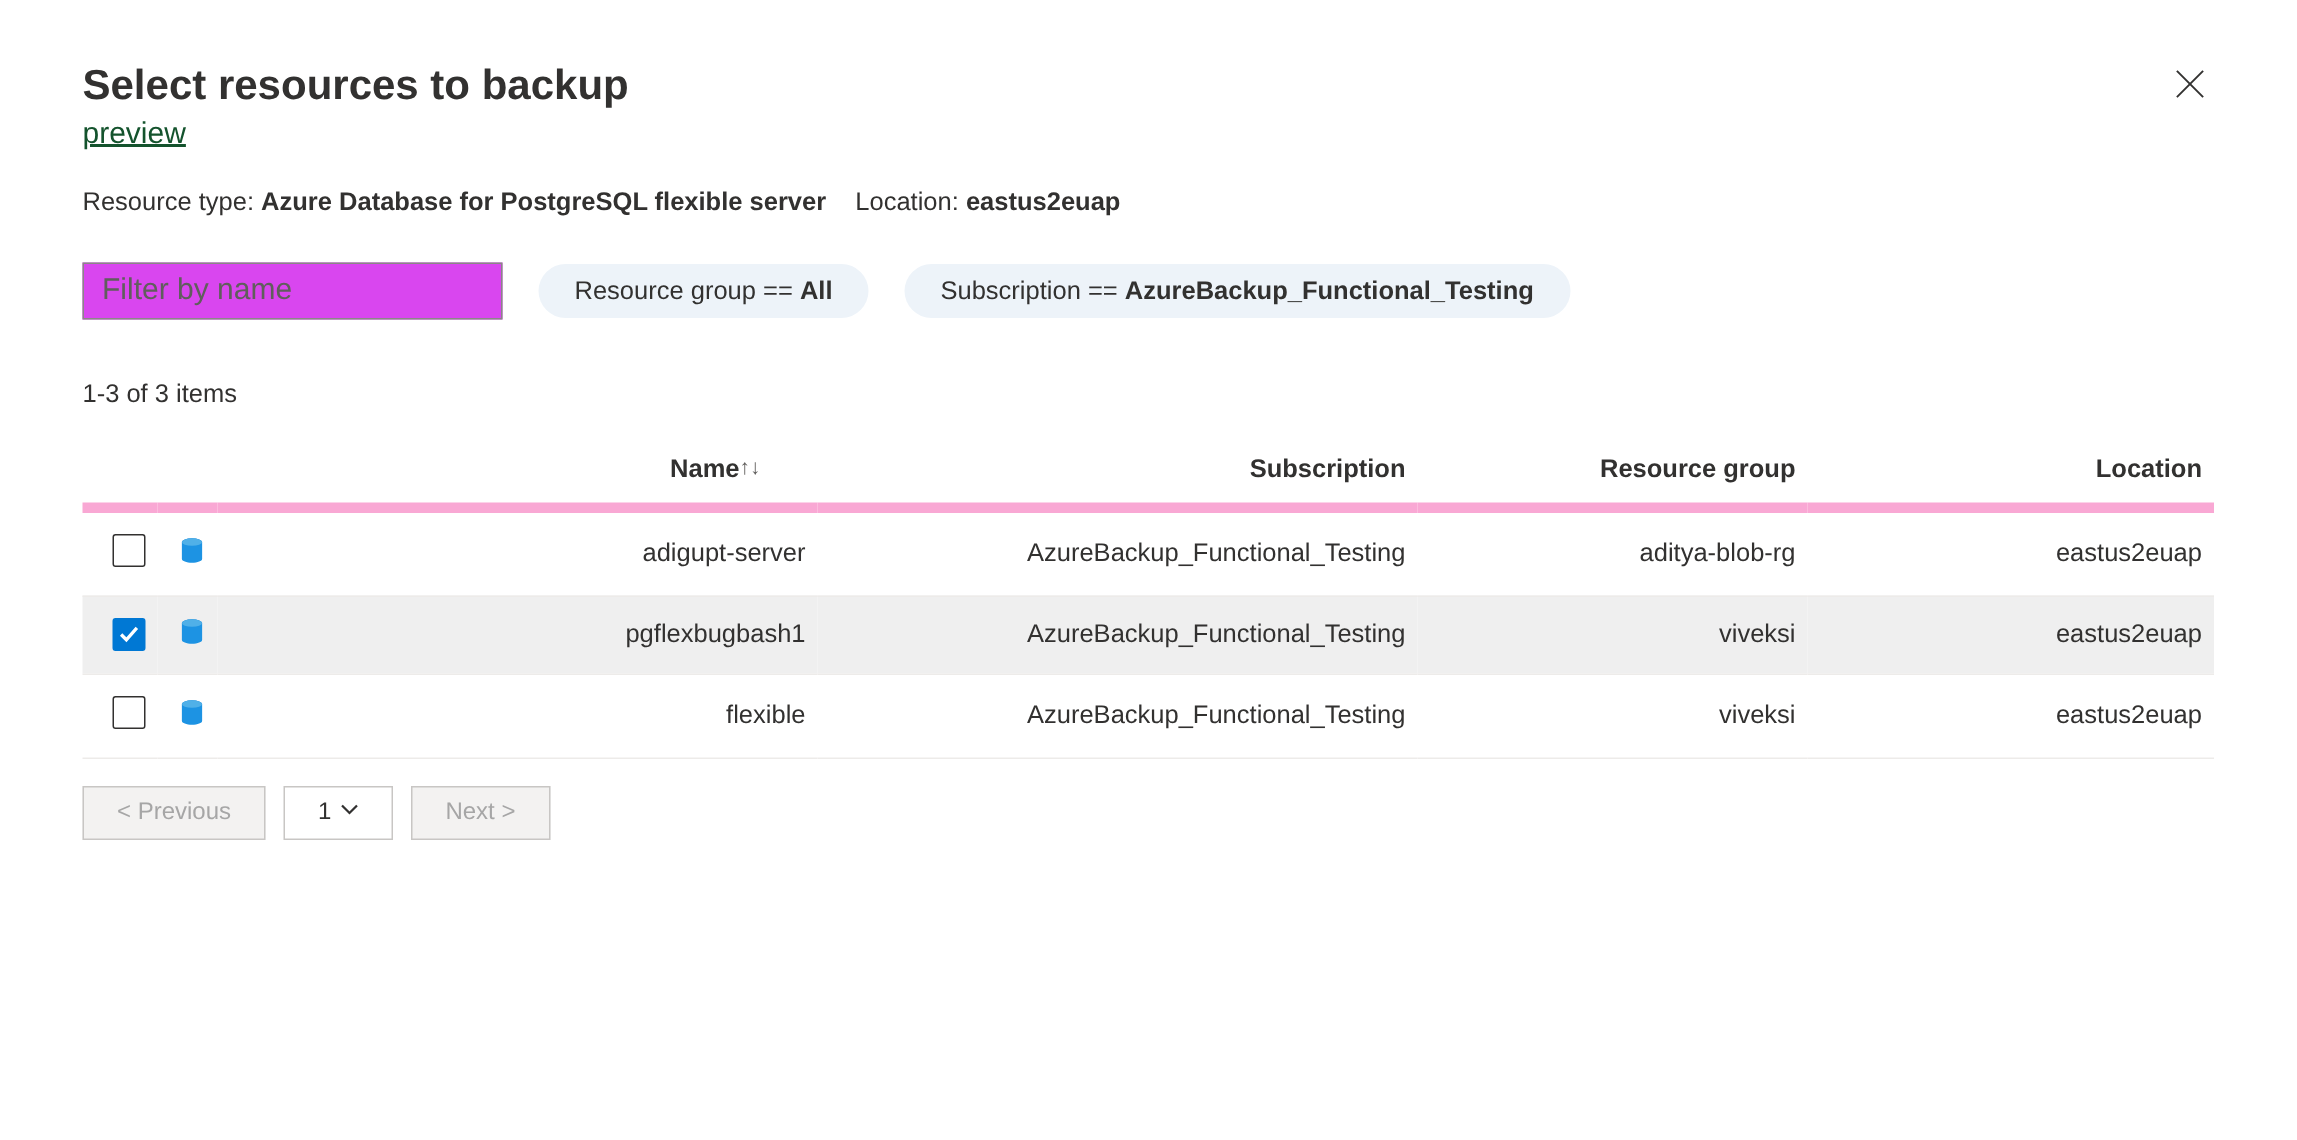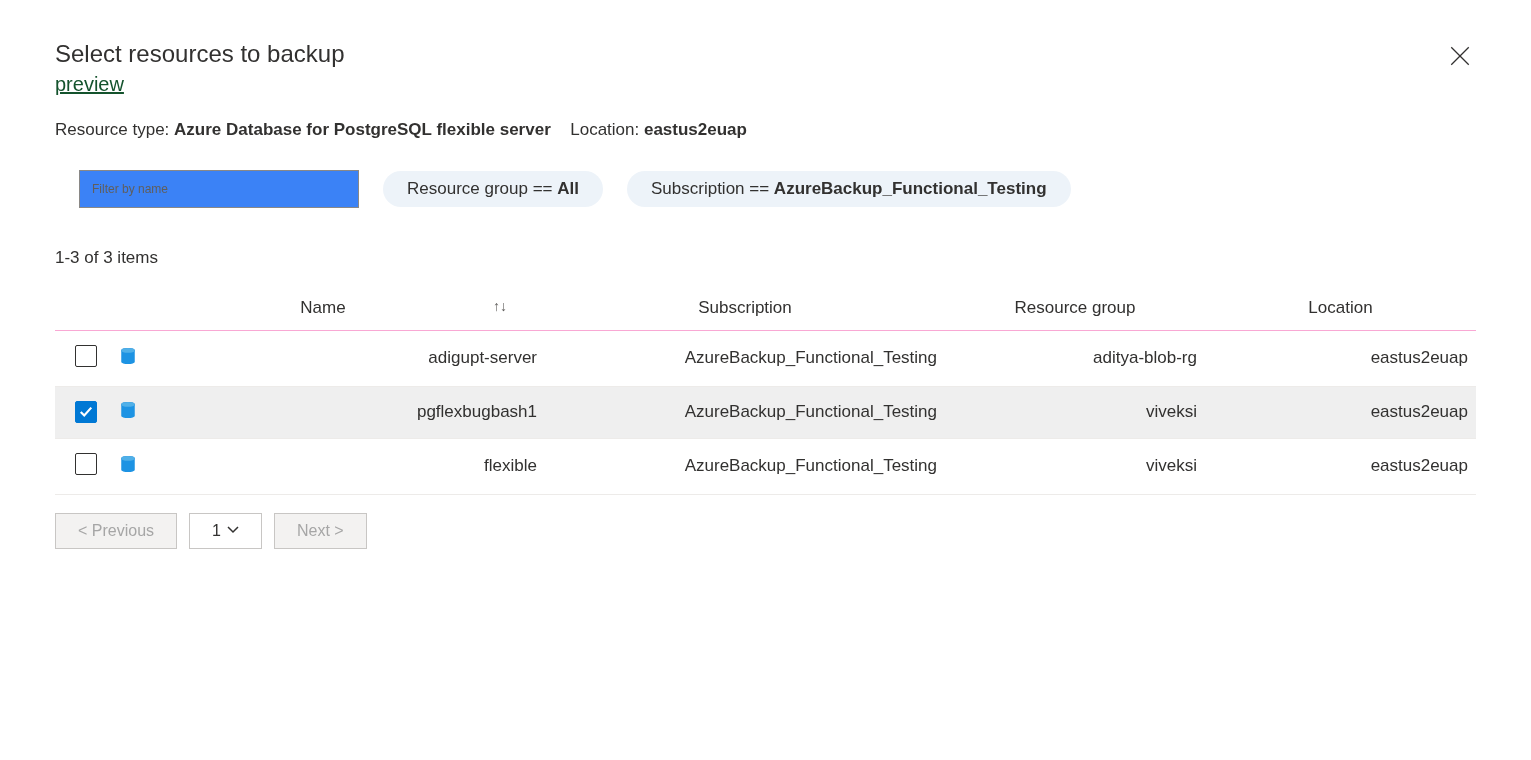--- a/index.html
+++ b/index.html
@@ -5,7 +5,7 @@
     * { box-sizing: border-box; margin: 0; padding: 0; }
     body { font-family: "Segoe UI", -apple-system, sans-serif; color: #323130; background: #fff; padding: 40px 55px; }
     .header-row { display: flex; align-items: flex-start; justify-content: space-between; }
-    .title { font-size: 24px; font-weight: 400; line-height: 1.2; }
+    .title { font-size: 28px; font-weight: 700; line-height: 1.2; }
     .subtitle { font-size: 20px; color: #14532d; margin-top: 4px; text-decoration: underline; }
     .close-btn { cursor: pointer; padding: 6px; background: none; border: none; }
     .close-btn svg { width: 20px; height: 20px; }

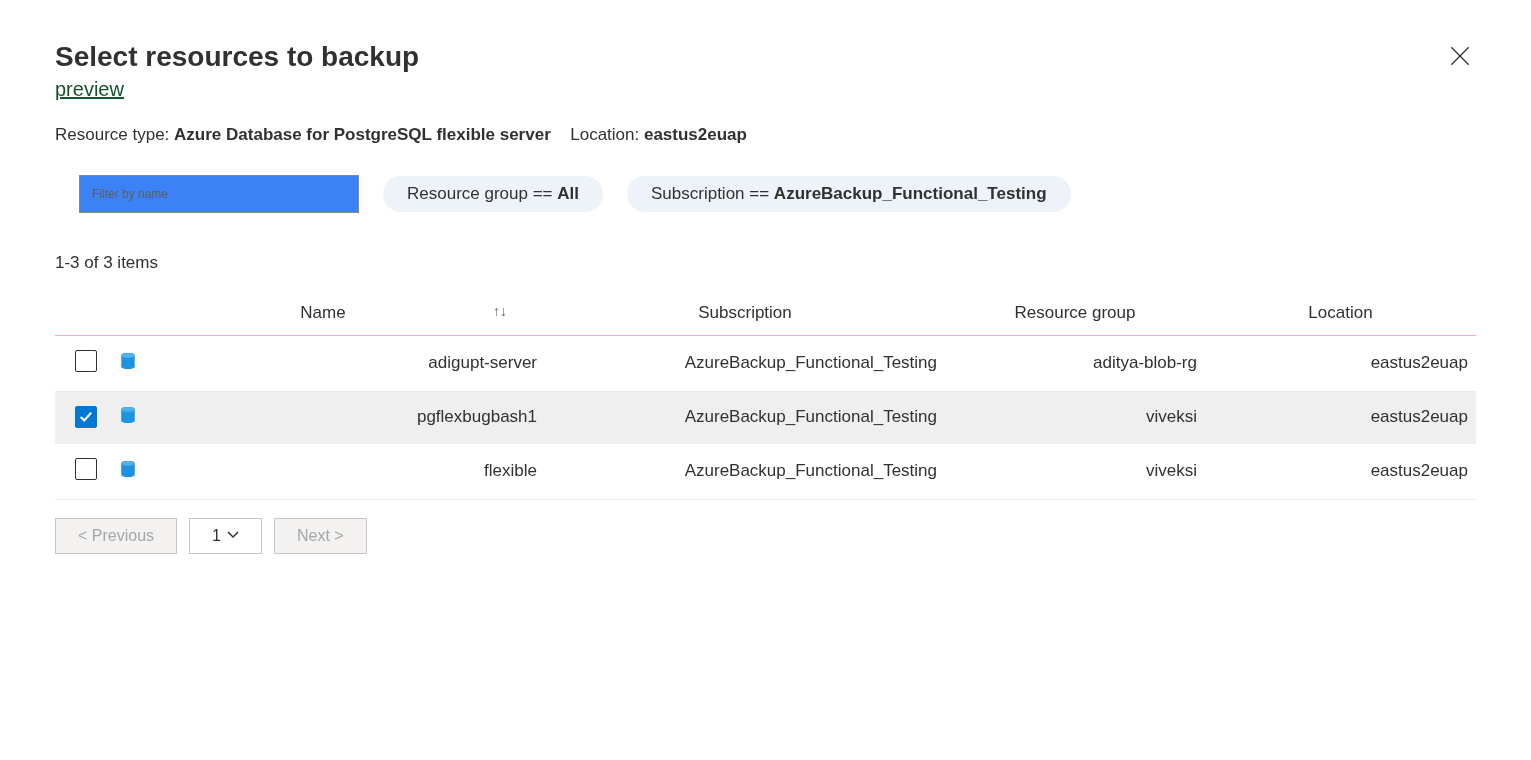--- a/index.html
+++ b/index.html
@@ -14,7 +14,7 @@
     .meta-value { font-weight: 700; }
     .meta-sep { display: inline-block; width: 10px; }
     .filter-row { display: flex; align-items: center; gap: 24px; margin-top: 30px; }
-    .filter-input { width: 280px; height: 38px; padding: 0 12px; font-size: 12px; border: 1px solid #8a8886; background: #3b82f6; color: #323130; margin-left: 24px; }
+    .filter-input { width: 280px; height: 38px; padding: 0 12px; font-size: 20px; border: 1px solid #8a8886; background: #d946ef; color: #323130; }
     .filter-input::placeholder { color: #605e5c; }
     .pill { background: #edf3f9; border-radius: 20px; padding: 8px 24px; font-size: 17px; color: #323130; cursor: pointer; }
     .pill .bold { font-weight: 700; }

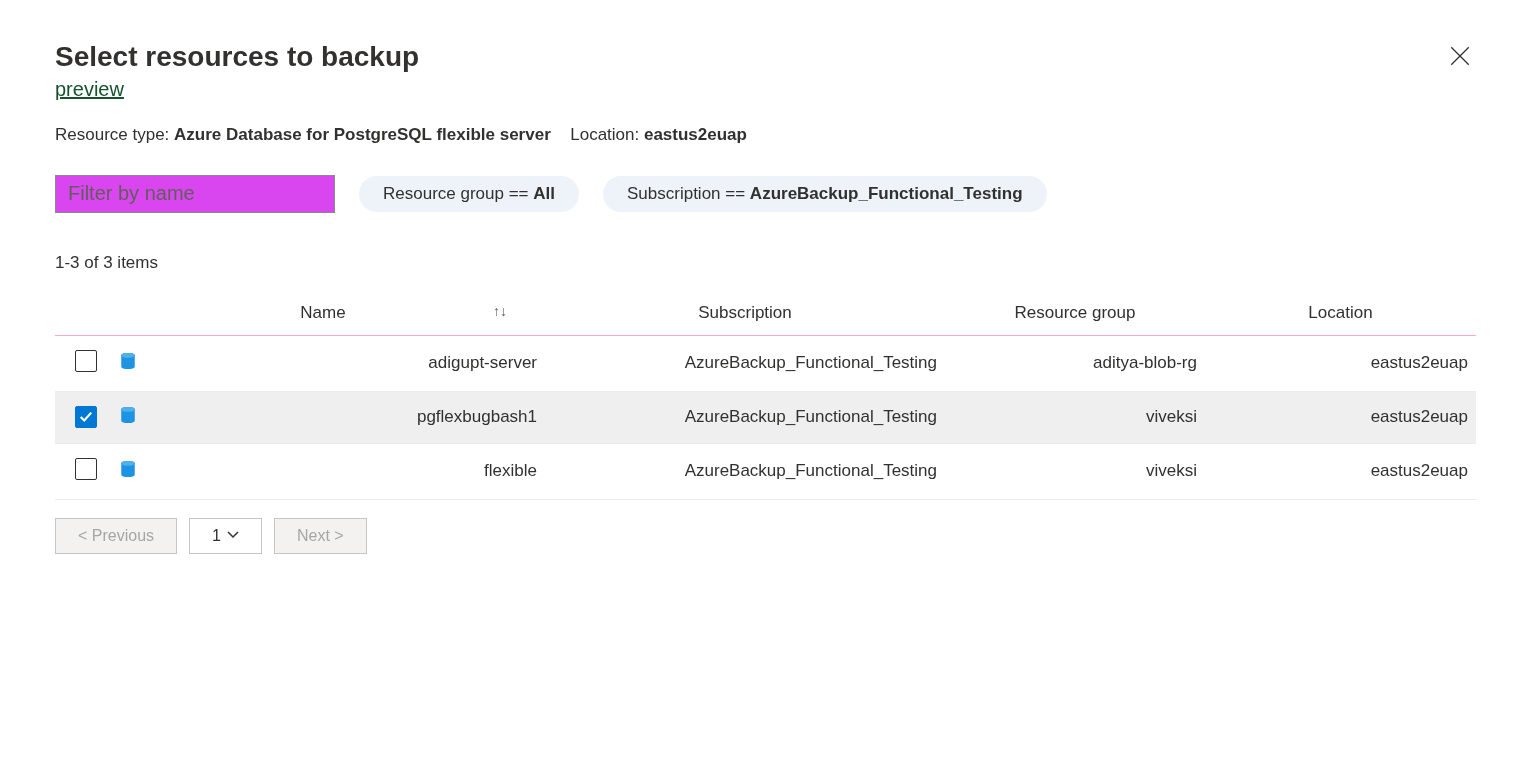--- a/index.html
+++ b/index.html
@@ -20,7 +20,7 @@
     .pill .bold { font-weight: 700; }
     .count-text { margin-top: 40px; font-size: 17px; }
     table { width: 100%; border-collapse: collapse; margin-top: 18px; }
-    thead th { text-align: center; font-size: 17px; font-weight: 400; padding: 12px 8px; border-bottom: 1px solid #f9a8d4; }
+    thead th { text-align: right; font-size: 17px; font-weight: 700; padding: 12px 8px; border-bottom: 7px solid #f9a8d4; }
     tbody td { font-size: 17px; padding: 14px 8px; border-bottom: 1px solid #edebe9; text-align: right; }
     tbody tr.selected { background: #efefef; }
     th.col-check, td.col-check { width: 50px; padding-left: 12px; }

